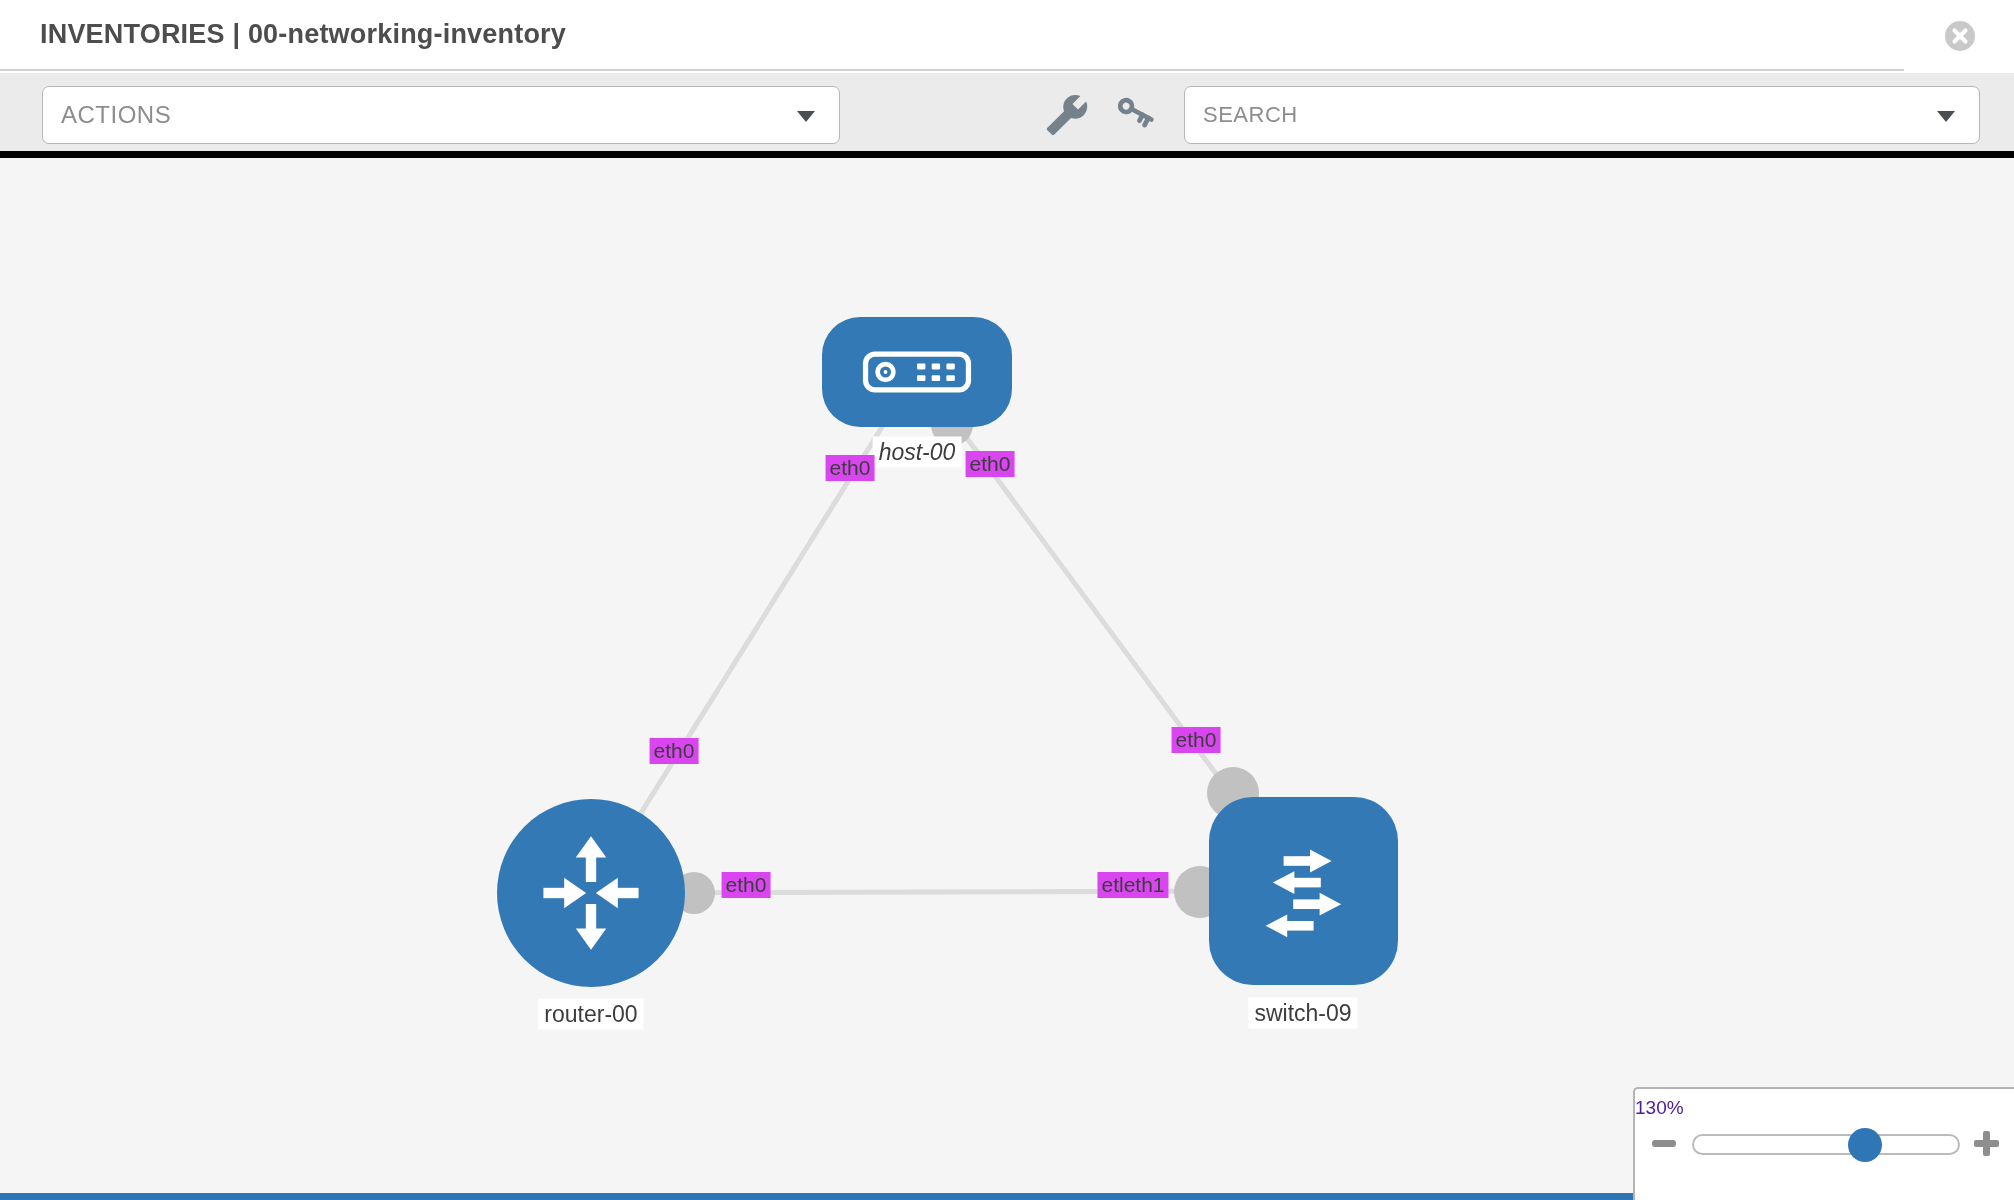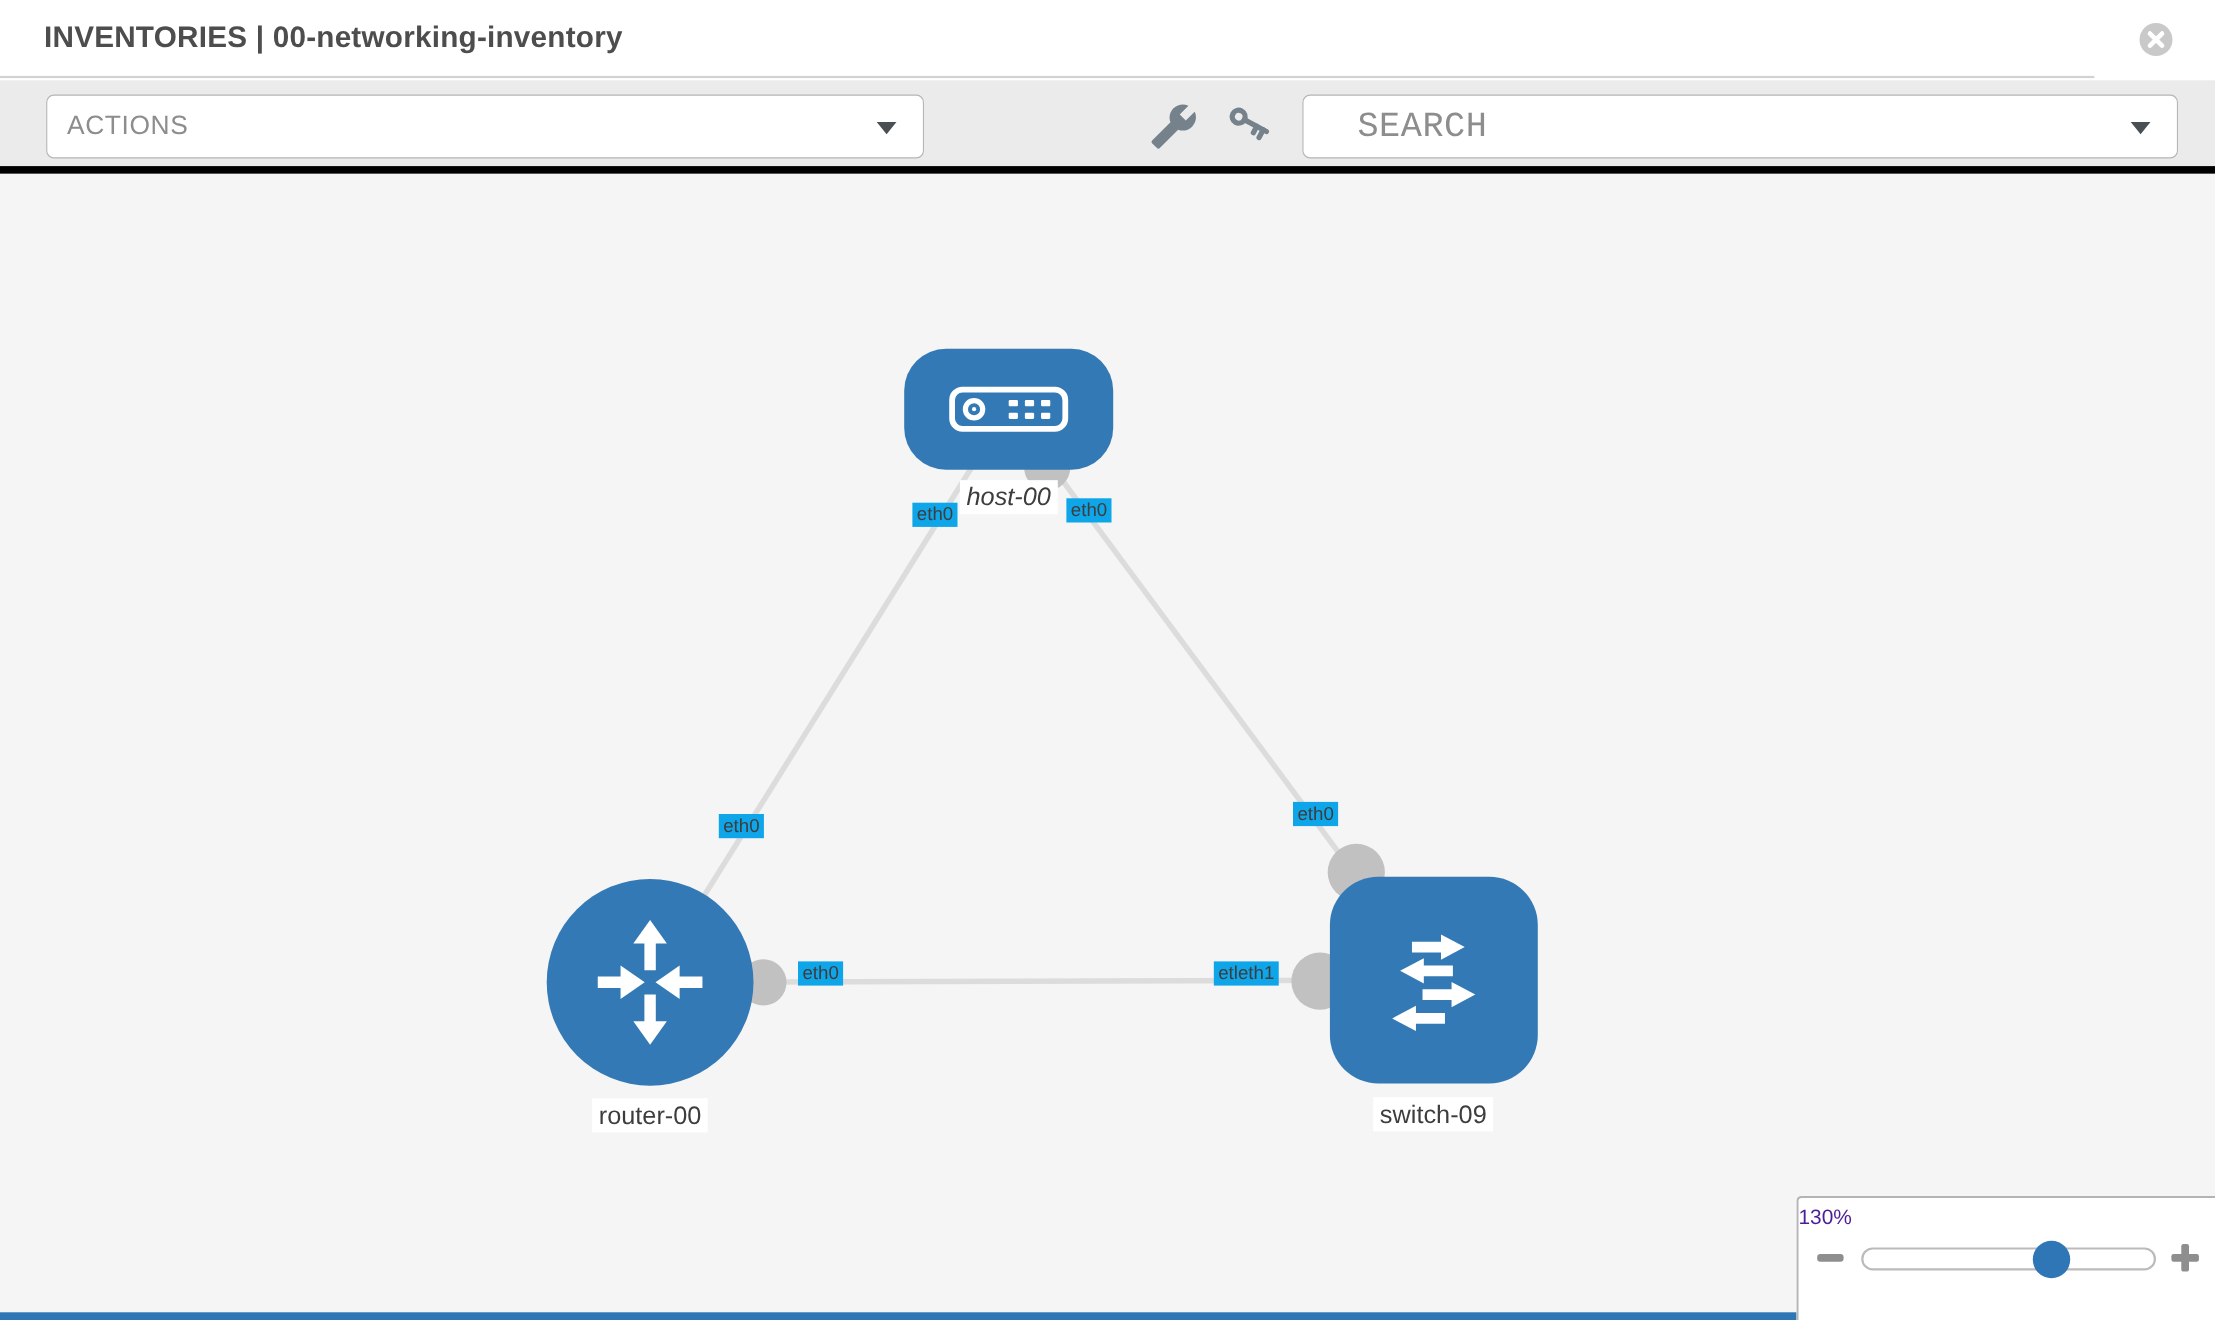--- a/index.html
+++ b/index.html
@@ -17,7 +17,7 @@
   .dropdown-actions { left:42px; width:798px; }
   .dropdown-search  { left:1184px; width:796px; }
   .dropdown-label { padding-left:18px; font-size:24px; color:var(--placeholder-gray,#8d8d8d); letter-spacing:.5px; }
-  .search-input { flex:1; height:100%; border:none; outline:none; background:transparent; padding-left:18px; font-size:32px; color:#666; font-family:Liberation Mono, monospace; letter-spacing:.5px;margin-left:31px; }
+  .search-input { flex:1; height:100%; border:none; outline:none; background:transparent; padding-left:18px; font-size:22px; color:#666; font-family:Liberation Sans, sans-serif; letter-spacing:.5px; }
   .search-input::placeholder { color:var(--placeholder-gray,#8d8d8d); opacity:1; }
   .caret { position:absolute; right:24px; top:50%; margin-top:-4px; width:0; height:0; border-left:9px solid transparent; border-right:9px solid transparent; border-top:11px solid #4a4f54; }
   .tool-icon-btn { position:absolute; top:20px; width:44px; height:44px; background:none; border:none; cursor:pointer; }

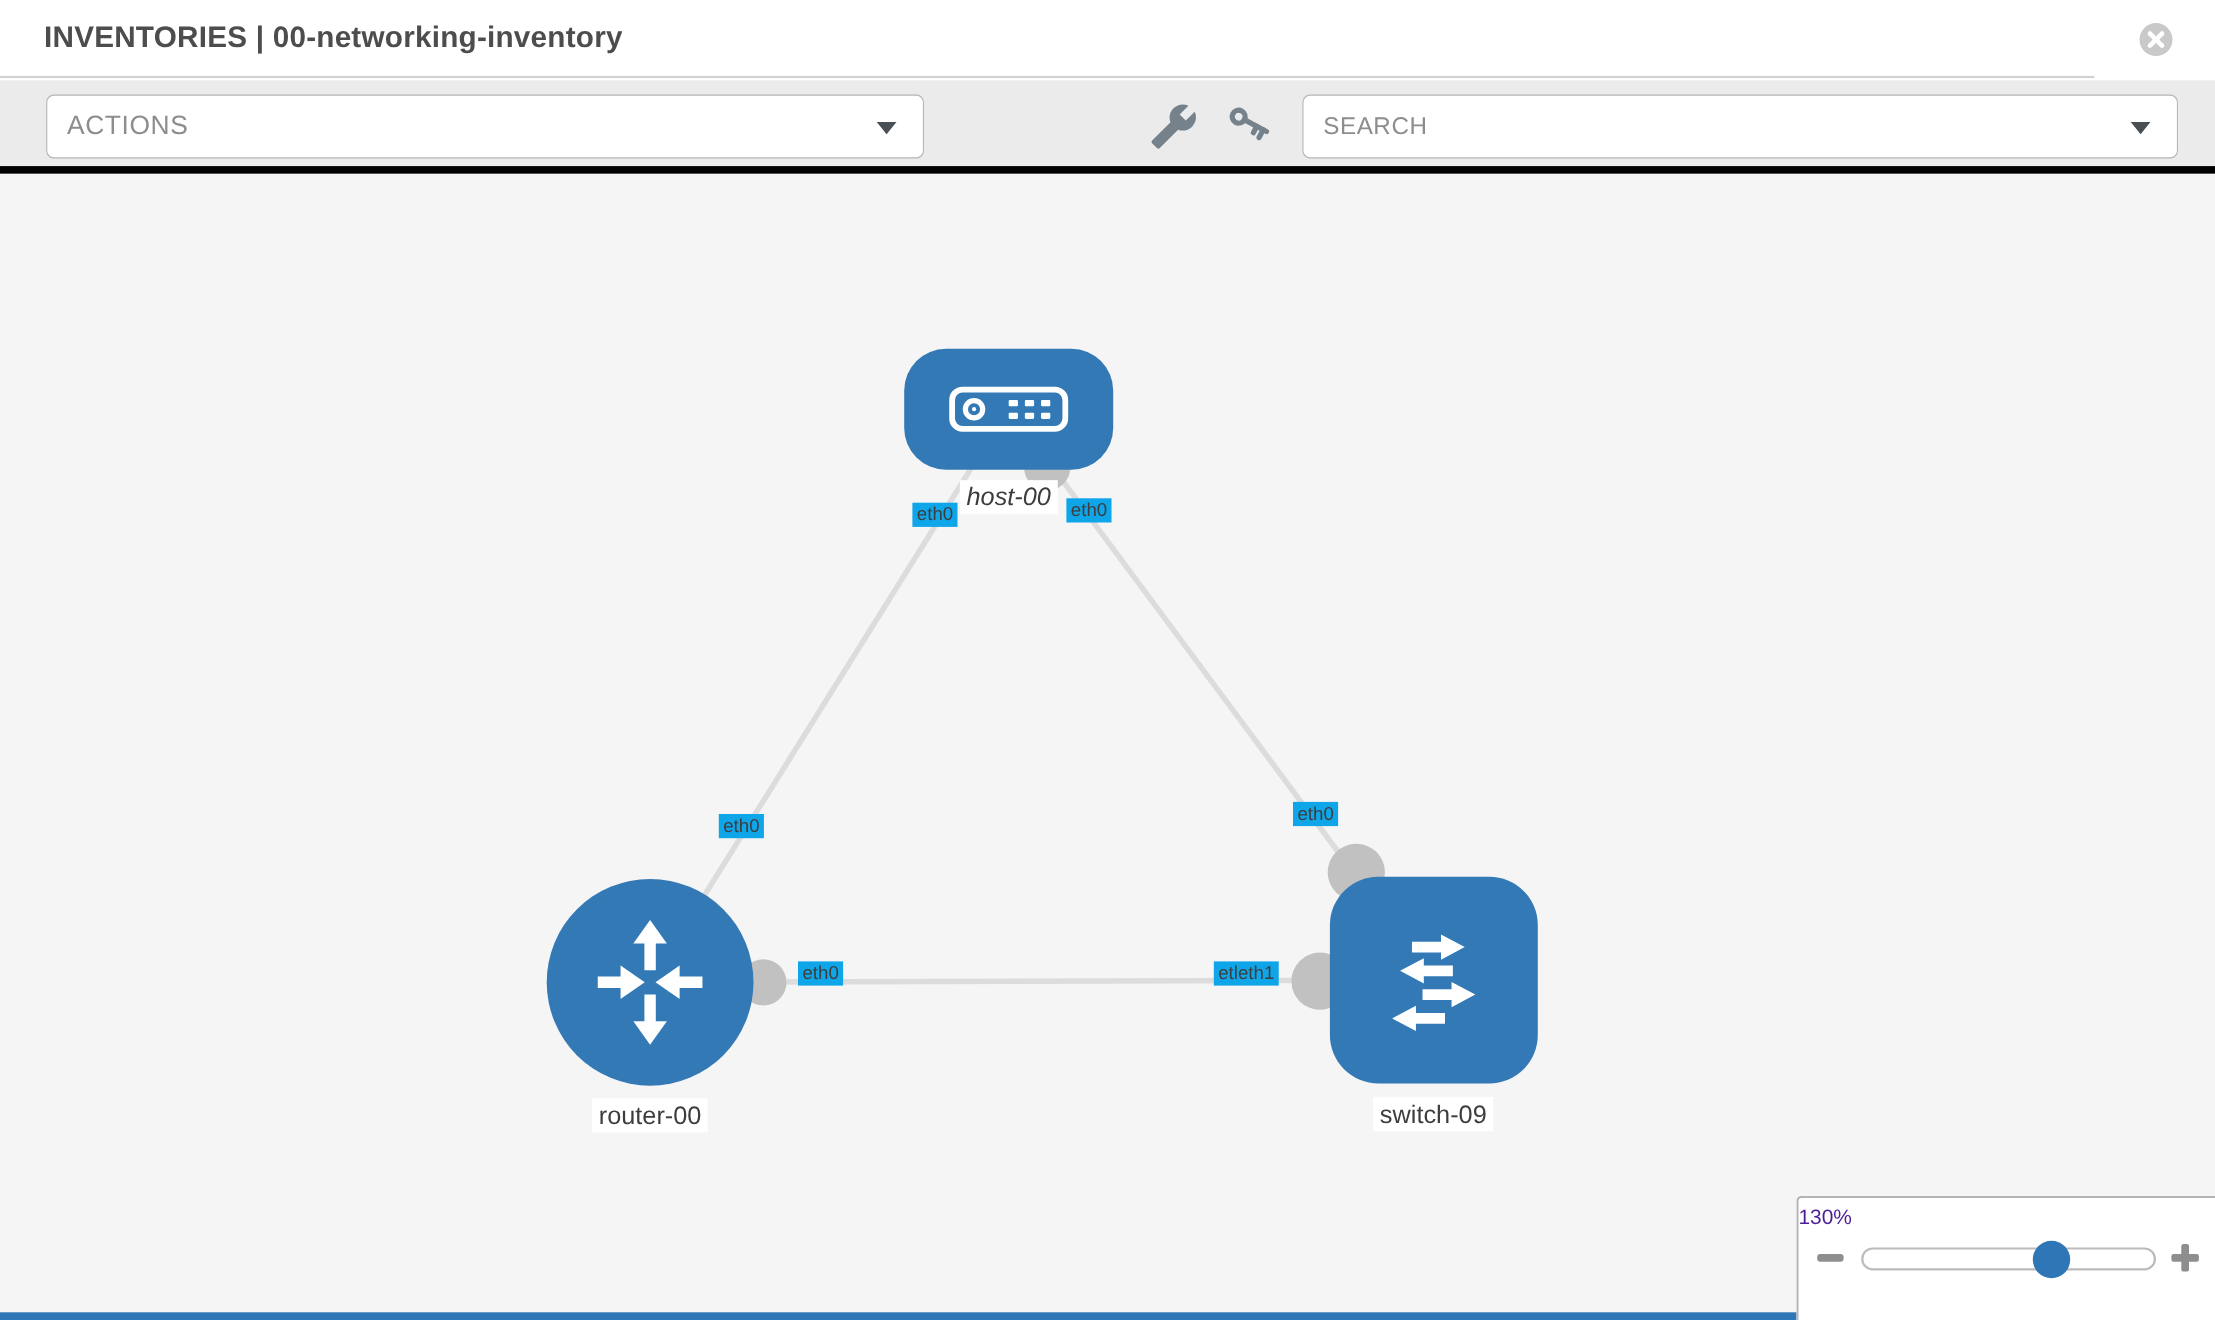--- a/index.html
+++ b/index.html
@@ -34,7 +34,7 @@
   .node-switch { left:1209px; top:639px; width:189px; height:188px; border-radius:44px; }
 
   .node-label { position:absolute; transform:translate(-50%,-50%); background:#ffffff; color:var(--label-text,#3d3d3d); font-size:23px; padding:2px 6px; white-space:nowrap; }
-  .iface-label { position:absolute; transform:translate(-50%,-50%); background:#0ea5e9; color:var(--label-text,#3d3d3d); font-size:17px; padding:1px 4px; white-space:nowrap; }
+  .iface-label { position:absolute; transform:translate(-50%,-50%); background:#d946ef; color:var(--label-text,#3d3d3d); font-size:21px; padding:1px 4px; white-space:nowrap; }
 
   
   .zoom-panel { position:absolute; left:1633px; top:929px; width:381px; height:113px; background:#ffffff; border:2px solid #b4b4b4; border-right:none; border-bottom:none; border-top-left-radius:5px; }

